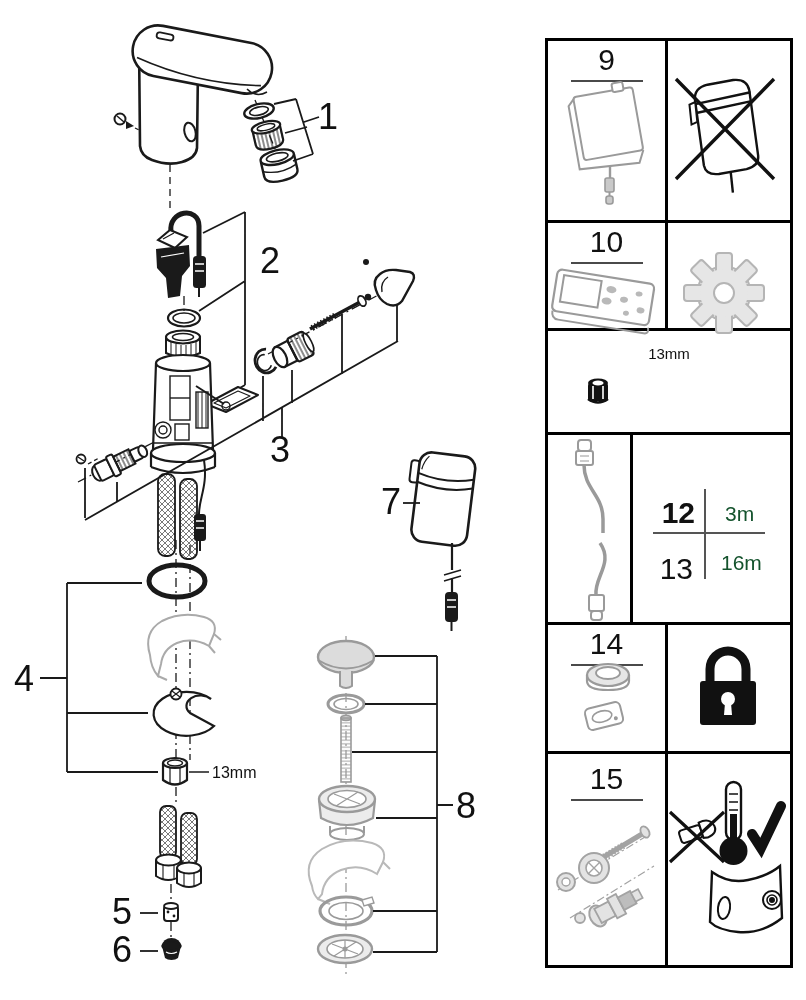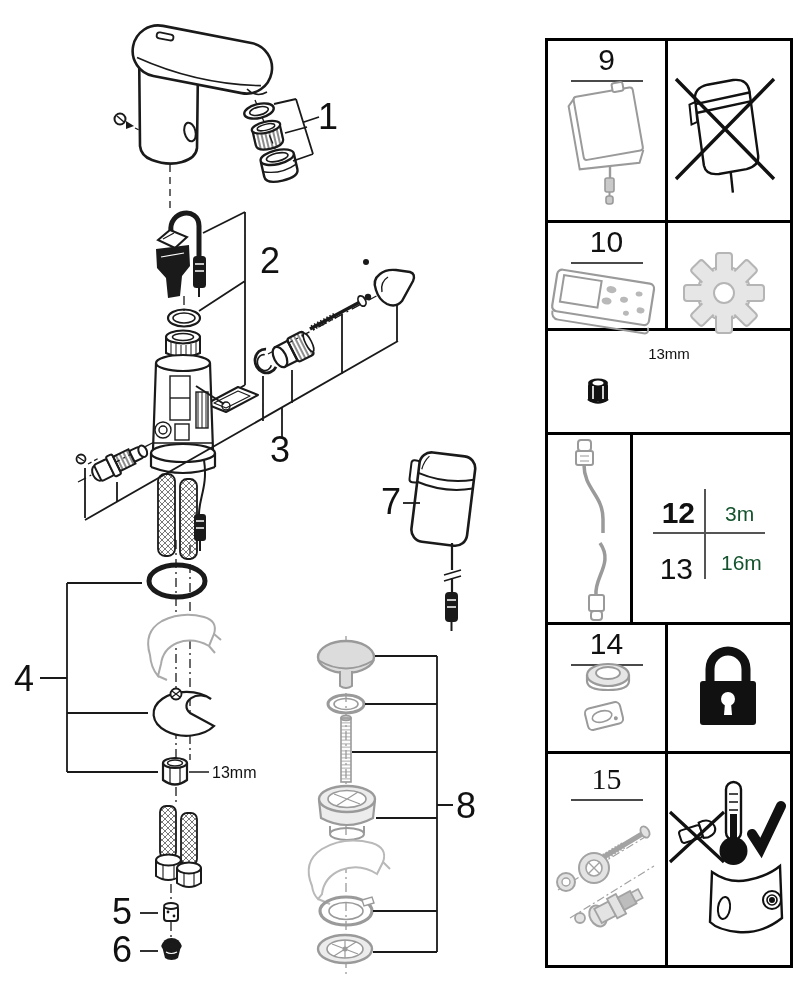--- a/index.html
+++ b/index.html
@@ -403,7 +403,7 @@
 
     <div class="prow r6">
       <div class="pcell left">
-        <div class="num-wrap" style="padding-top:8px;font-family:Liberation Serif, serif;"><span class="num">15</span></div>
+        <div class="num-wrap" style="padding-top:8px;"><span class="num">15</span></div>
         <svg class="icon-abs" style="left:2px;top:40px;" width="112" height="135" viewBox="0 0 112 135">
           <g stroke="#a3a3a3" fill="#e3e3e3">
             <path d="M8 96 L100 40 M20 124 L104 72" stroke-width="1.2" stroke-dasharray="8 3 2 3" fill="none"></path>

